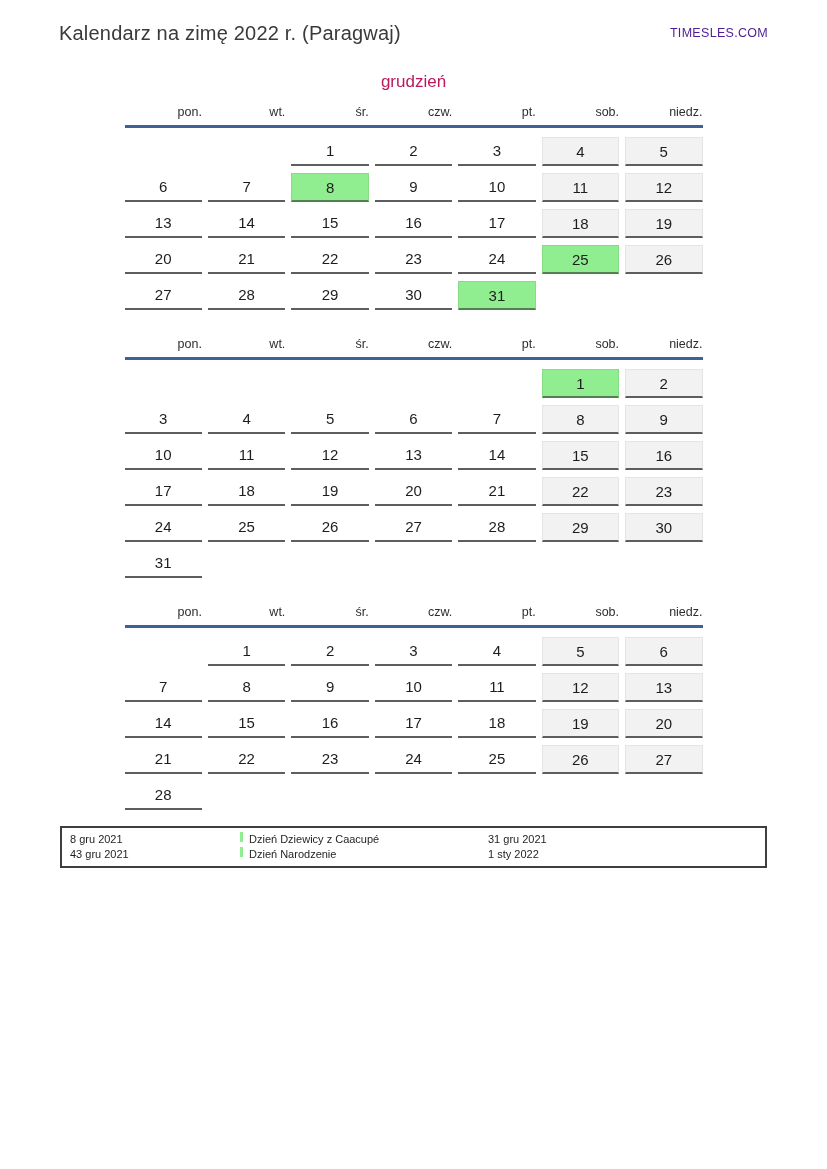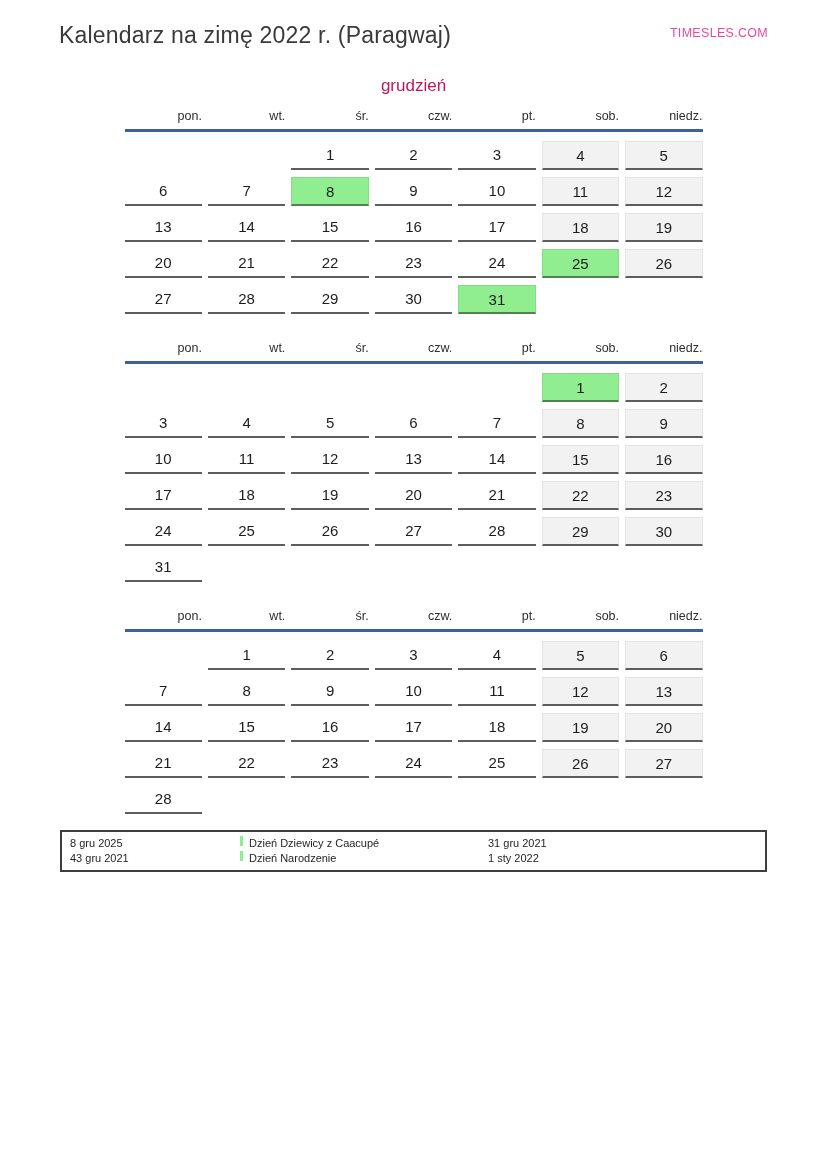--- a/index.html
+++ b/index.html
@@ -8,7 +8,7 @@
 
   
   .hdr{display:flex;justify-content:space-between;align-items:flex-start;padding:22px 59px 0 59px;}
-  .hdr h1{margin:0;font-size:23px;font-weight:normal;color:#3a3a3a;letter-spacing:.2px;}
+  .hdr h1{margin:0;font-size:20px;font-weight:normal;color:#3a3a3a;letter-spacing:.2px;}
   .site-link{font-size:12.5px;color:#ec4899;text-decoration:none;font-weight:normal;letter-spacing:.3px;margin-top:4px;}
 
   

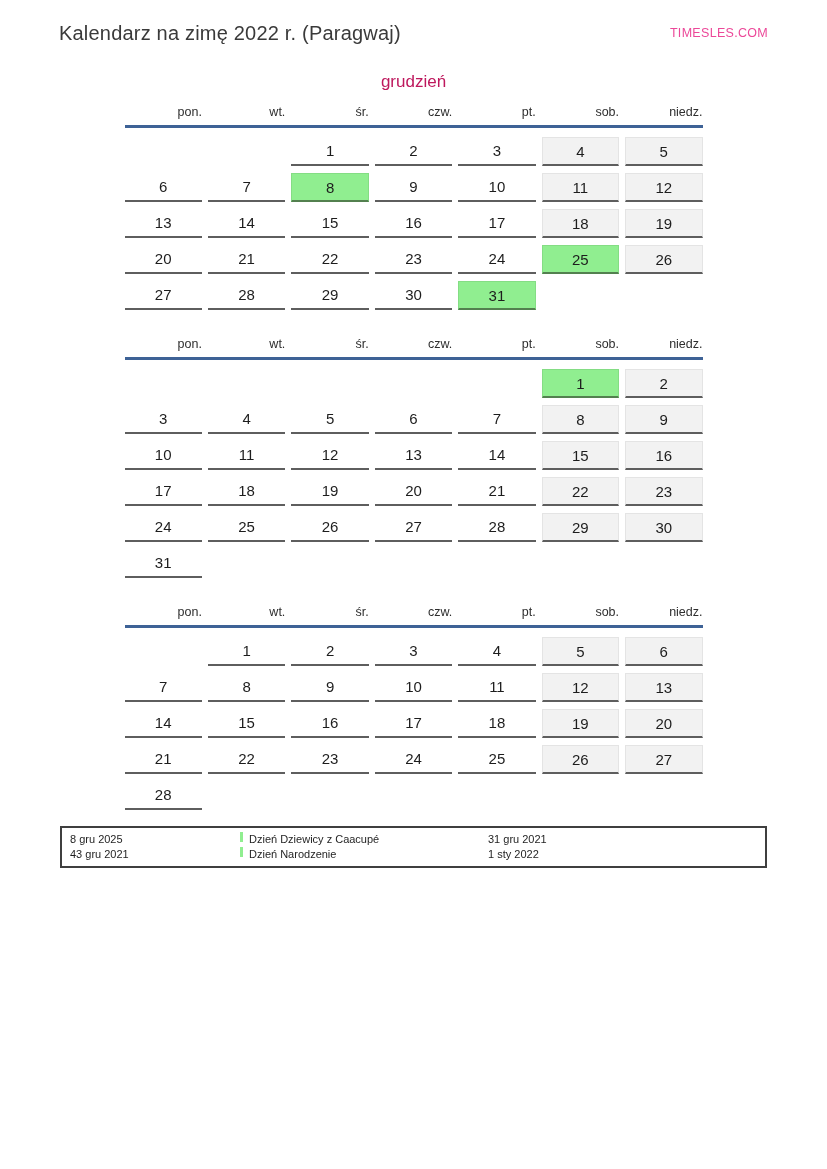--- a/index.html
+++ b/index.html
@@ -9,7 +9,7 @@
   
   .hdr{display:flex;justify-content:space-between;align-items:flex-start;padding:22px 59px 0 59px;}
   .hdr h1{margin:0;font-size:20px;font-weight:normal;color:#3a3a3a;letter-spacing:.2px;}
-  .site-link{font-size:12.5px;color:#ec4899;text-decoration:none;font-weight:normal;letter-spacing:.3px;margin-top:4px;}
+  .site-link{font-size:12.5px;color:#4c1d95;text-decoration:none;font-weight:normal;letter-spacing:.3px;margin-top:4px;}
 
   
   .cal{width:578px;margin:0 auto;}

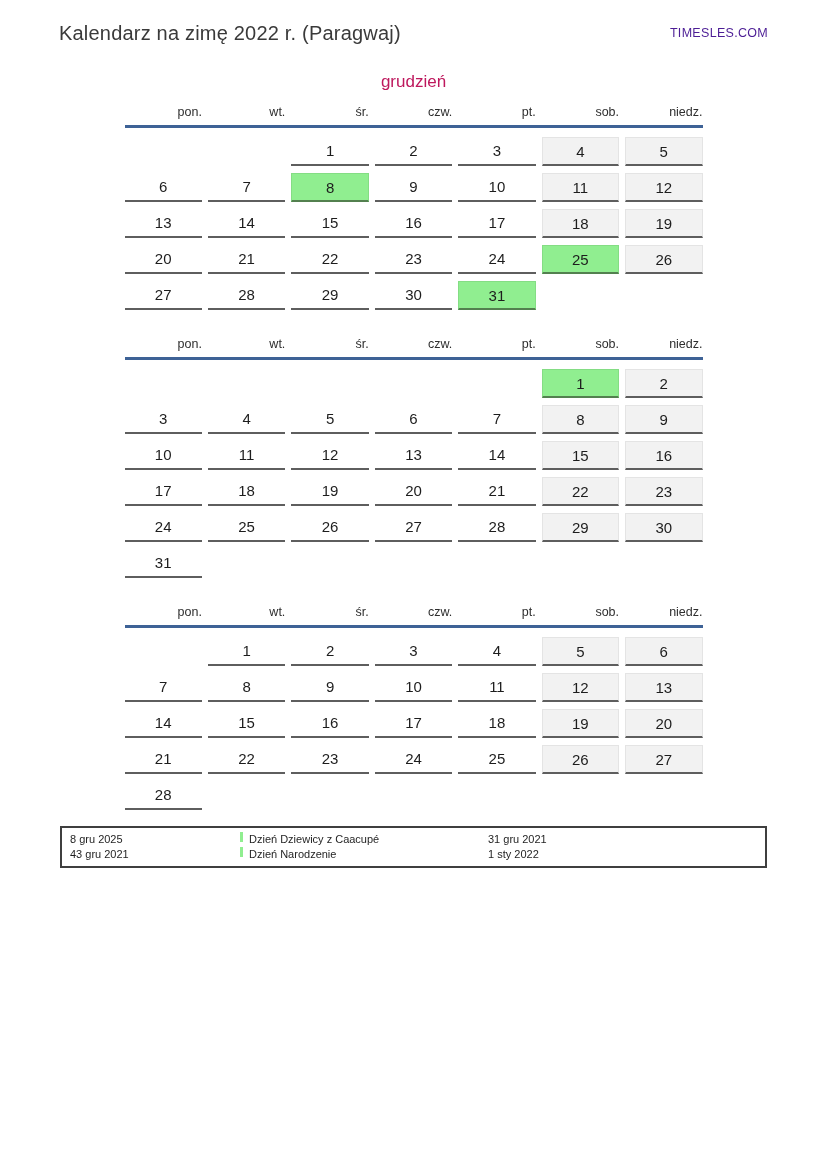--- a/index.html
+++ b/index.html
@@ -203,7 +203,7 @@
 
   <div class="legend">
       <div class="lg-col">
-        <div>8 gru 2025</div>
+        <div>8 gru 2021</div>
         <div>43 gru 2021</div>
       </div>
       <div class="lg-col">

